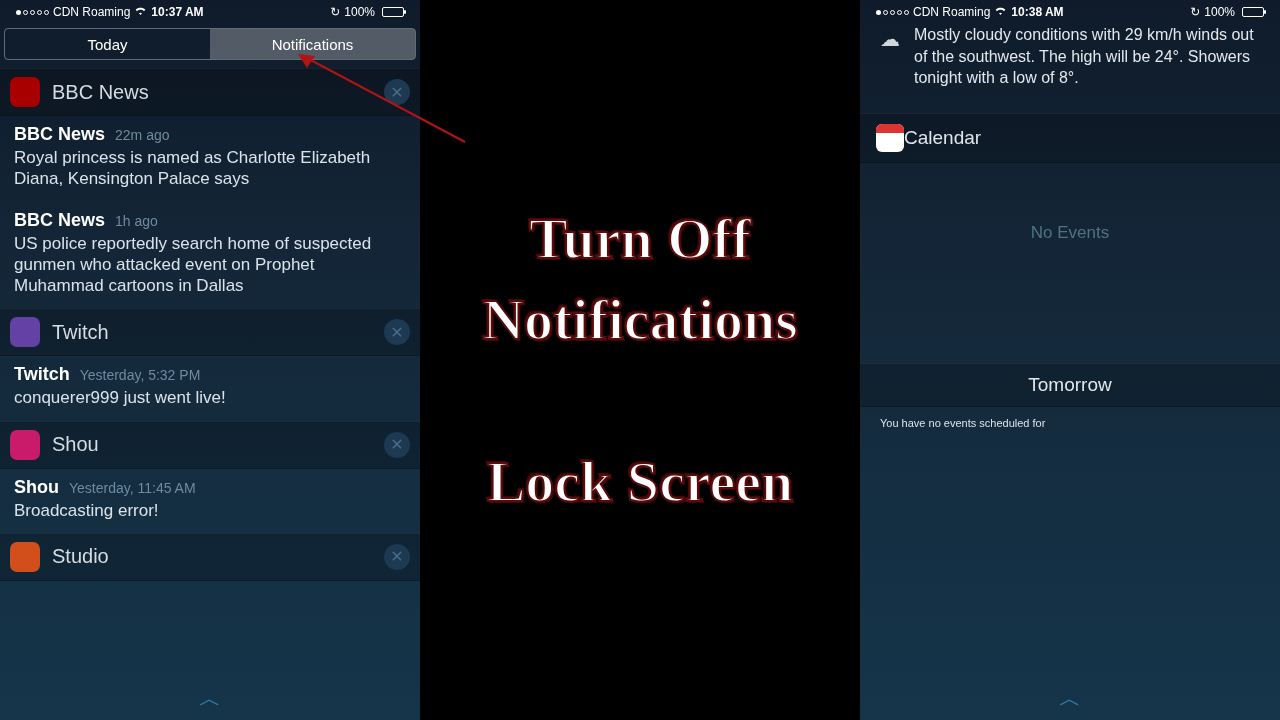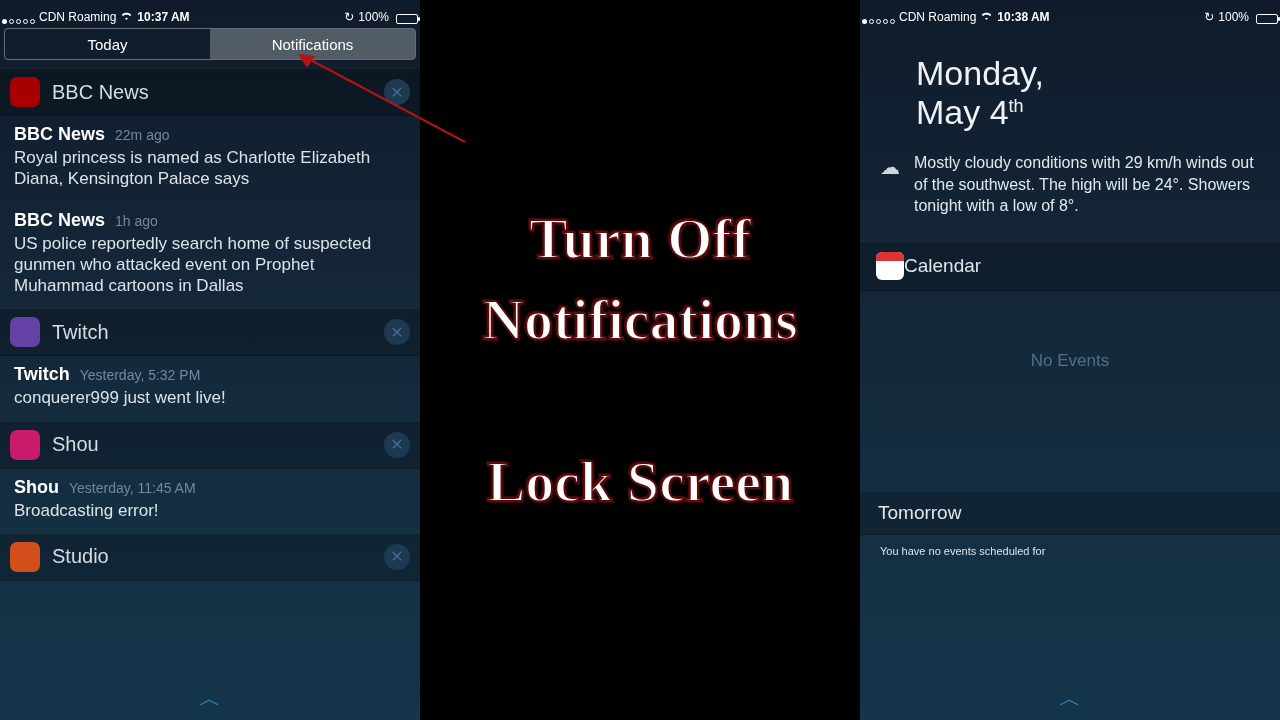--- a/index.html
+++ b/index.html
@@ -26,10 +26,10 @@
   .status-bar {
     height: 24px;
     display: flex;
-    align-items: flex-end;
+    align-items: center;
     font-size: 12px;
     color: #fff;
-    padding: 0 2px;
+    padding: 0 16px;
     gap: 4px;
   }
   .status-bar .spacer { flex: 1; }

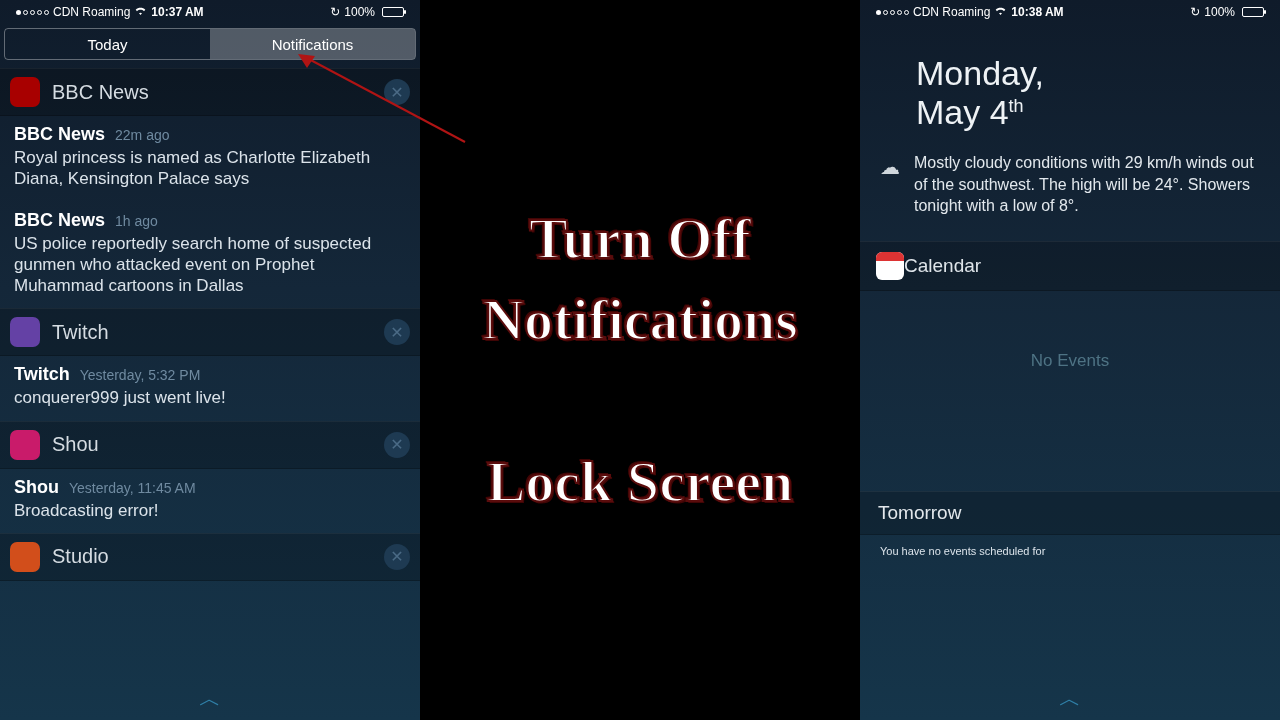--- a/index.html
+++ b/index.html
@@ -289,12 +289,6 @@
     <span class="battery"><span class="battery-fill"></span></span>
   </div>
 
-  <div class="date-block">
-    <div class="wd">Monday,</div>
-    <div class="md">
-      <span>May 4</span><sup>th</sup>
-    </div>
-  </div>
 
   <div class="weather-row">
     <span class="cloud-icon">☁</span>

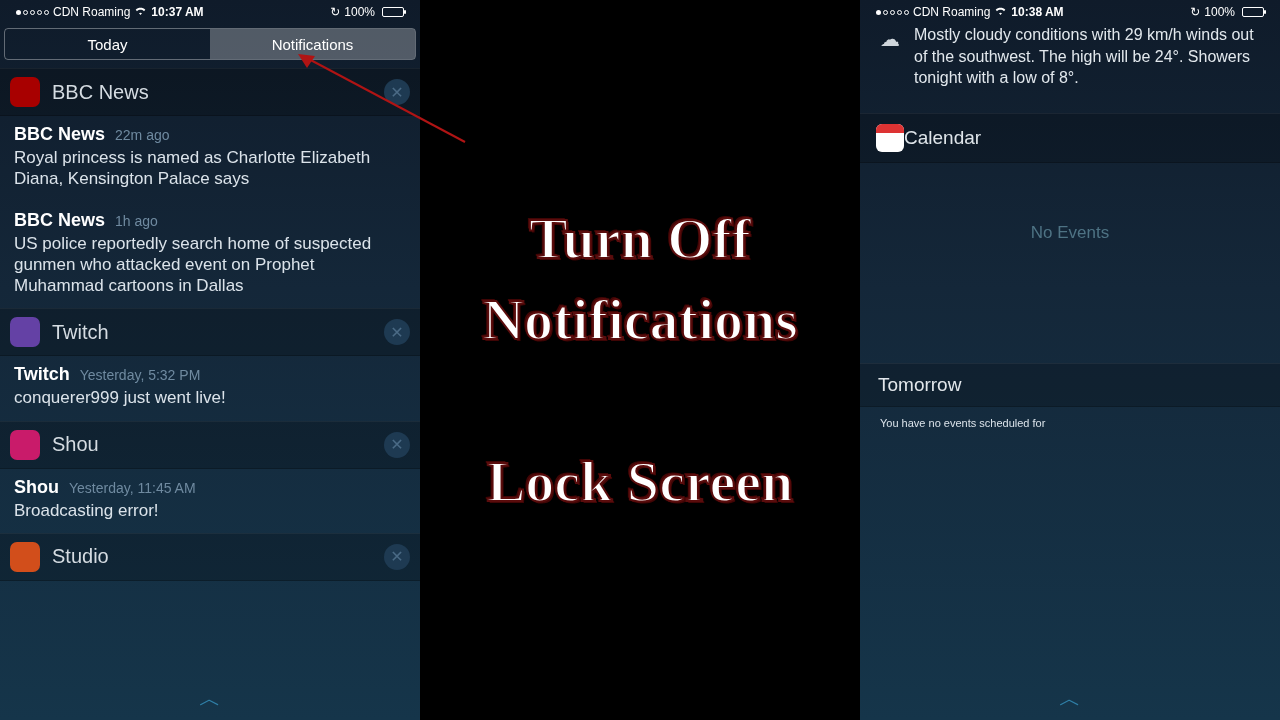--- a/index.html
+++ b/index.html
@@ -130,9 +130,10 @@
     text-align:center; color:#4e7384; font-size:17px; padding:60px 0 120px 0;
   }
   .tomorrow-header{
-    padding:10px 18px;font-size:19px;color:#e2e7eb;background:rgba(0,0,0,0.20);
+    padding:10px 28px;font-size:19px;color:#e2e7eb;background:rgba(0,0,0,0.20);
     border-top:1px solid rgba(255,255,255,0.06);
     border-bottom:1px solid rgba(0,0,0,0.2);
+    text-align:center;
   }
   .tomorrow-body{
     padding:10px 20px;font-size:11px;color:#dbe3ea;

